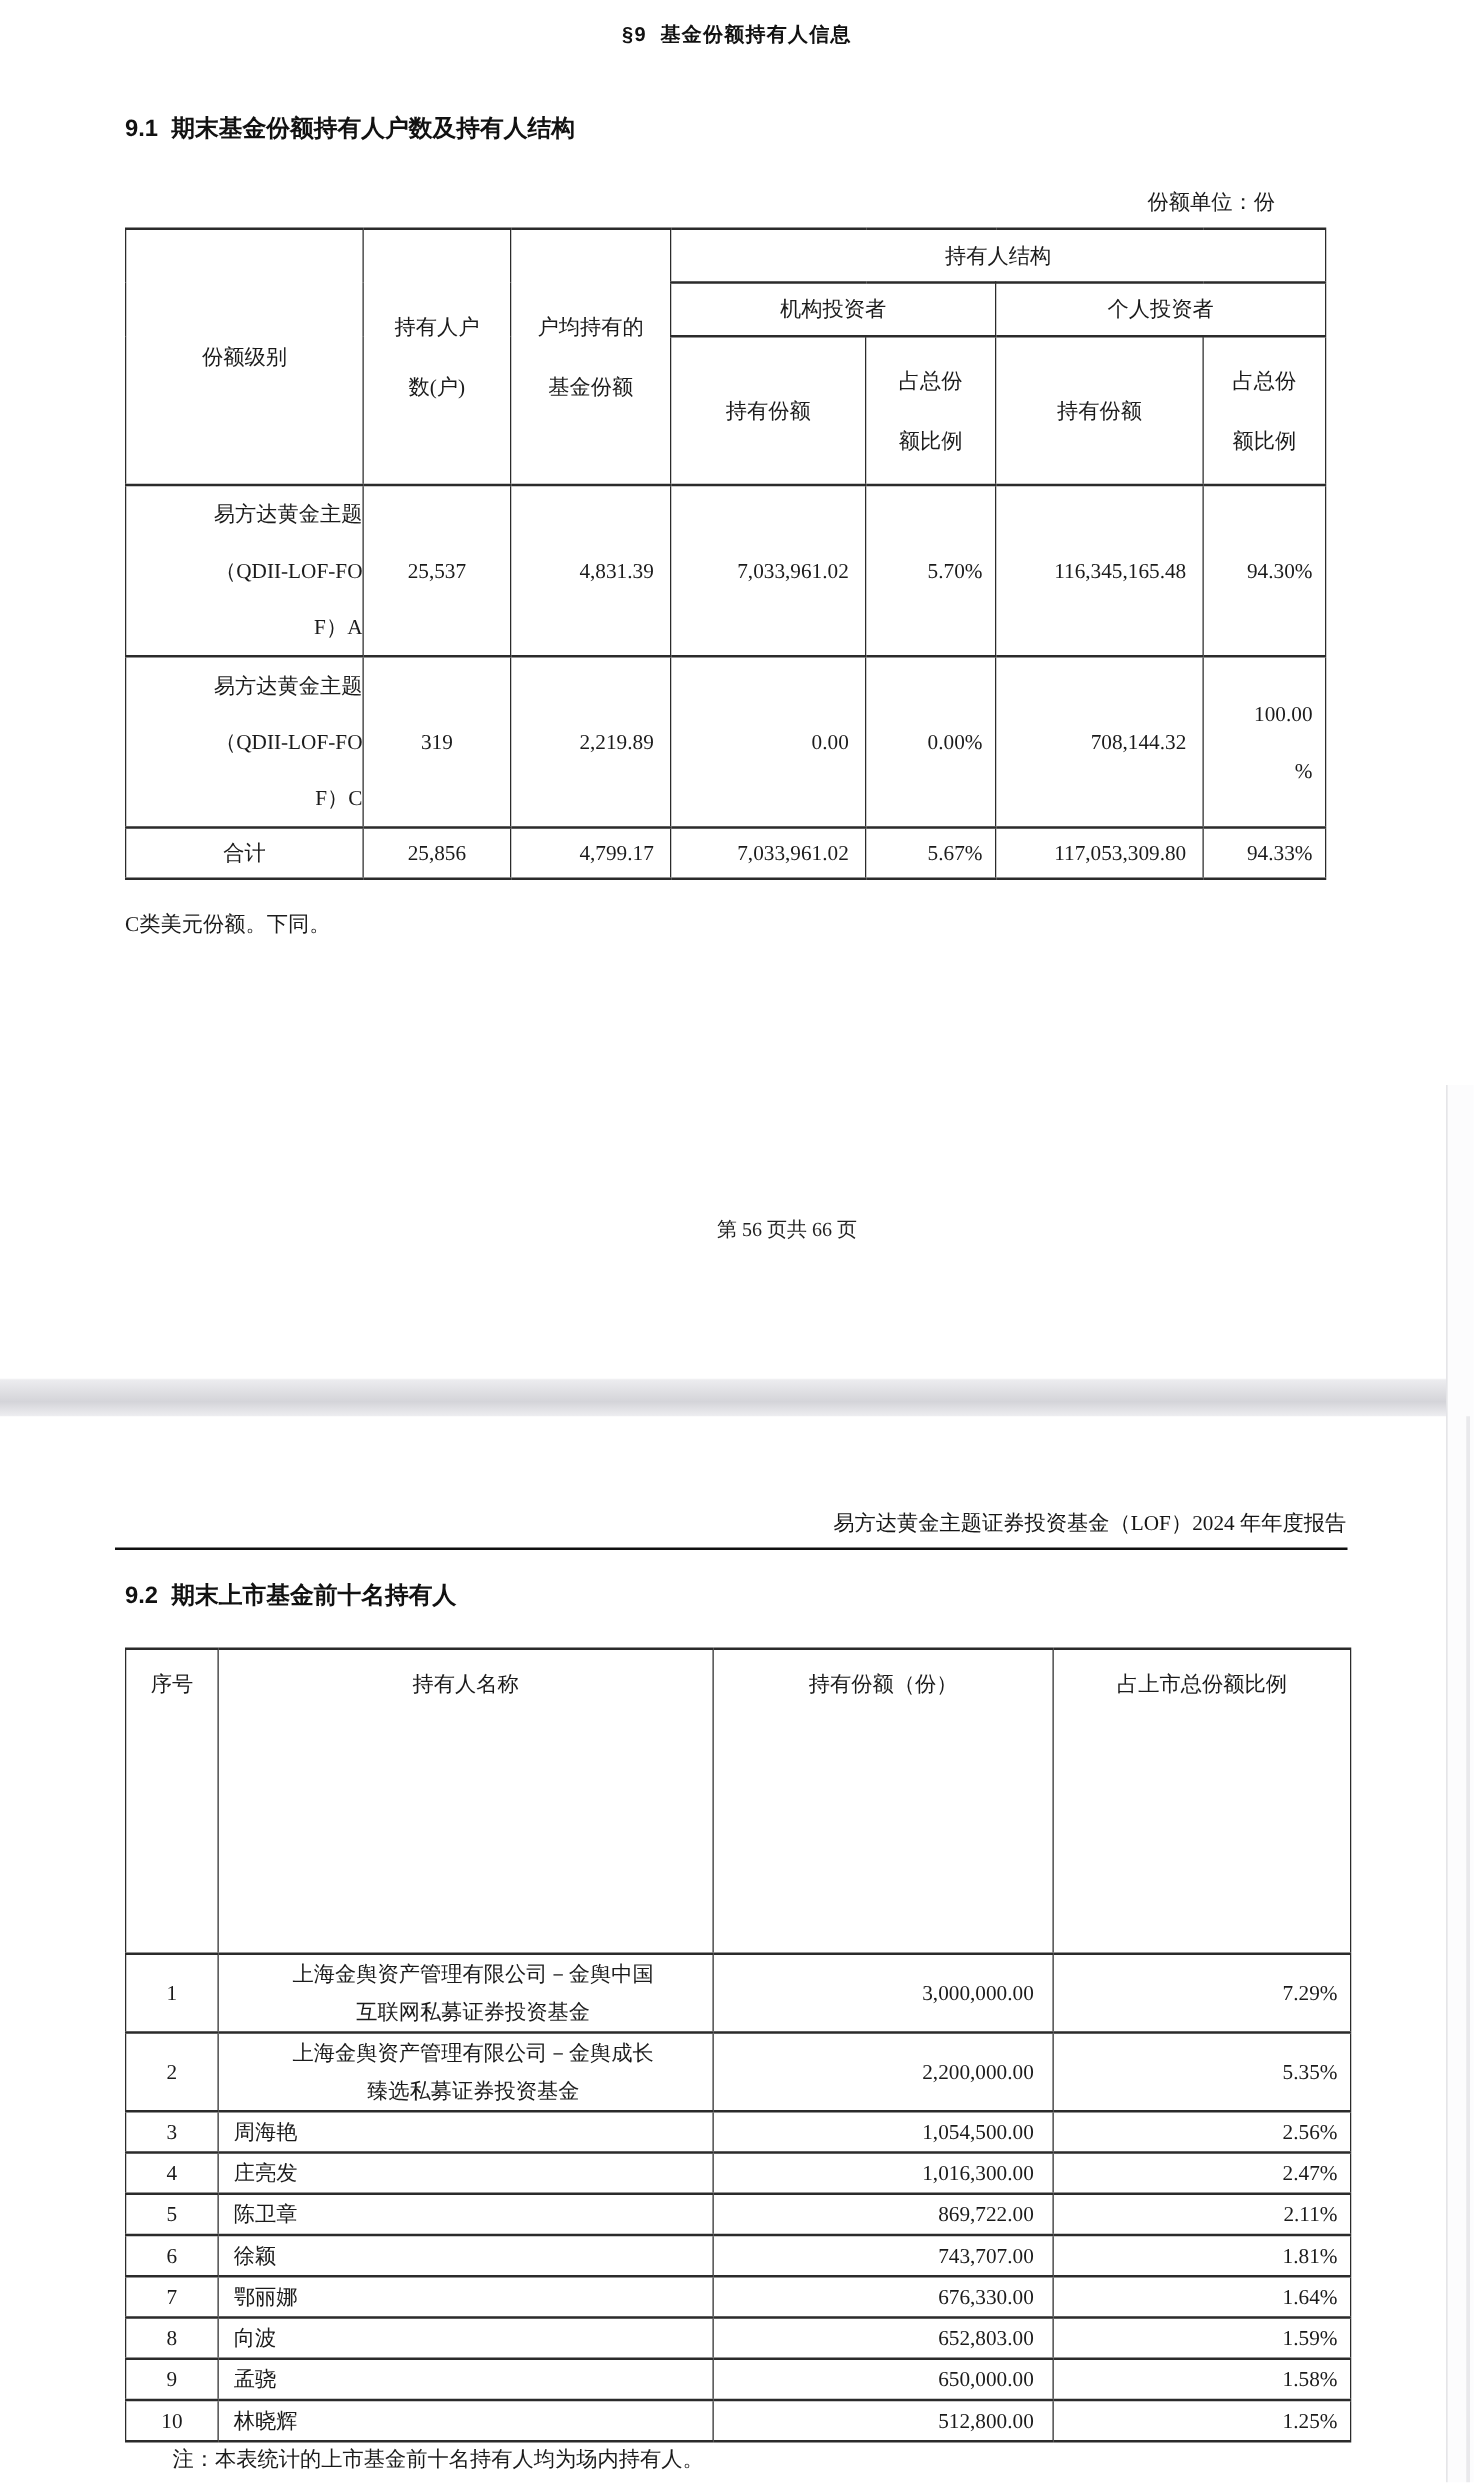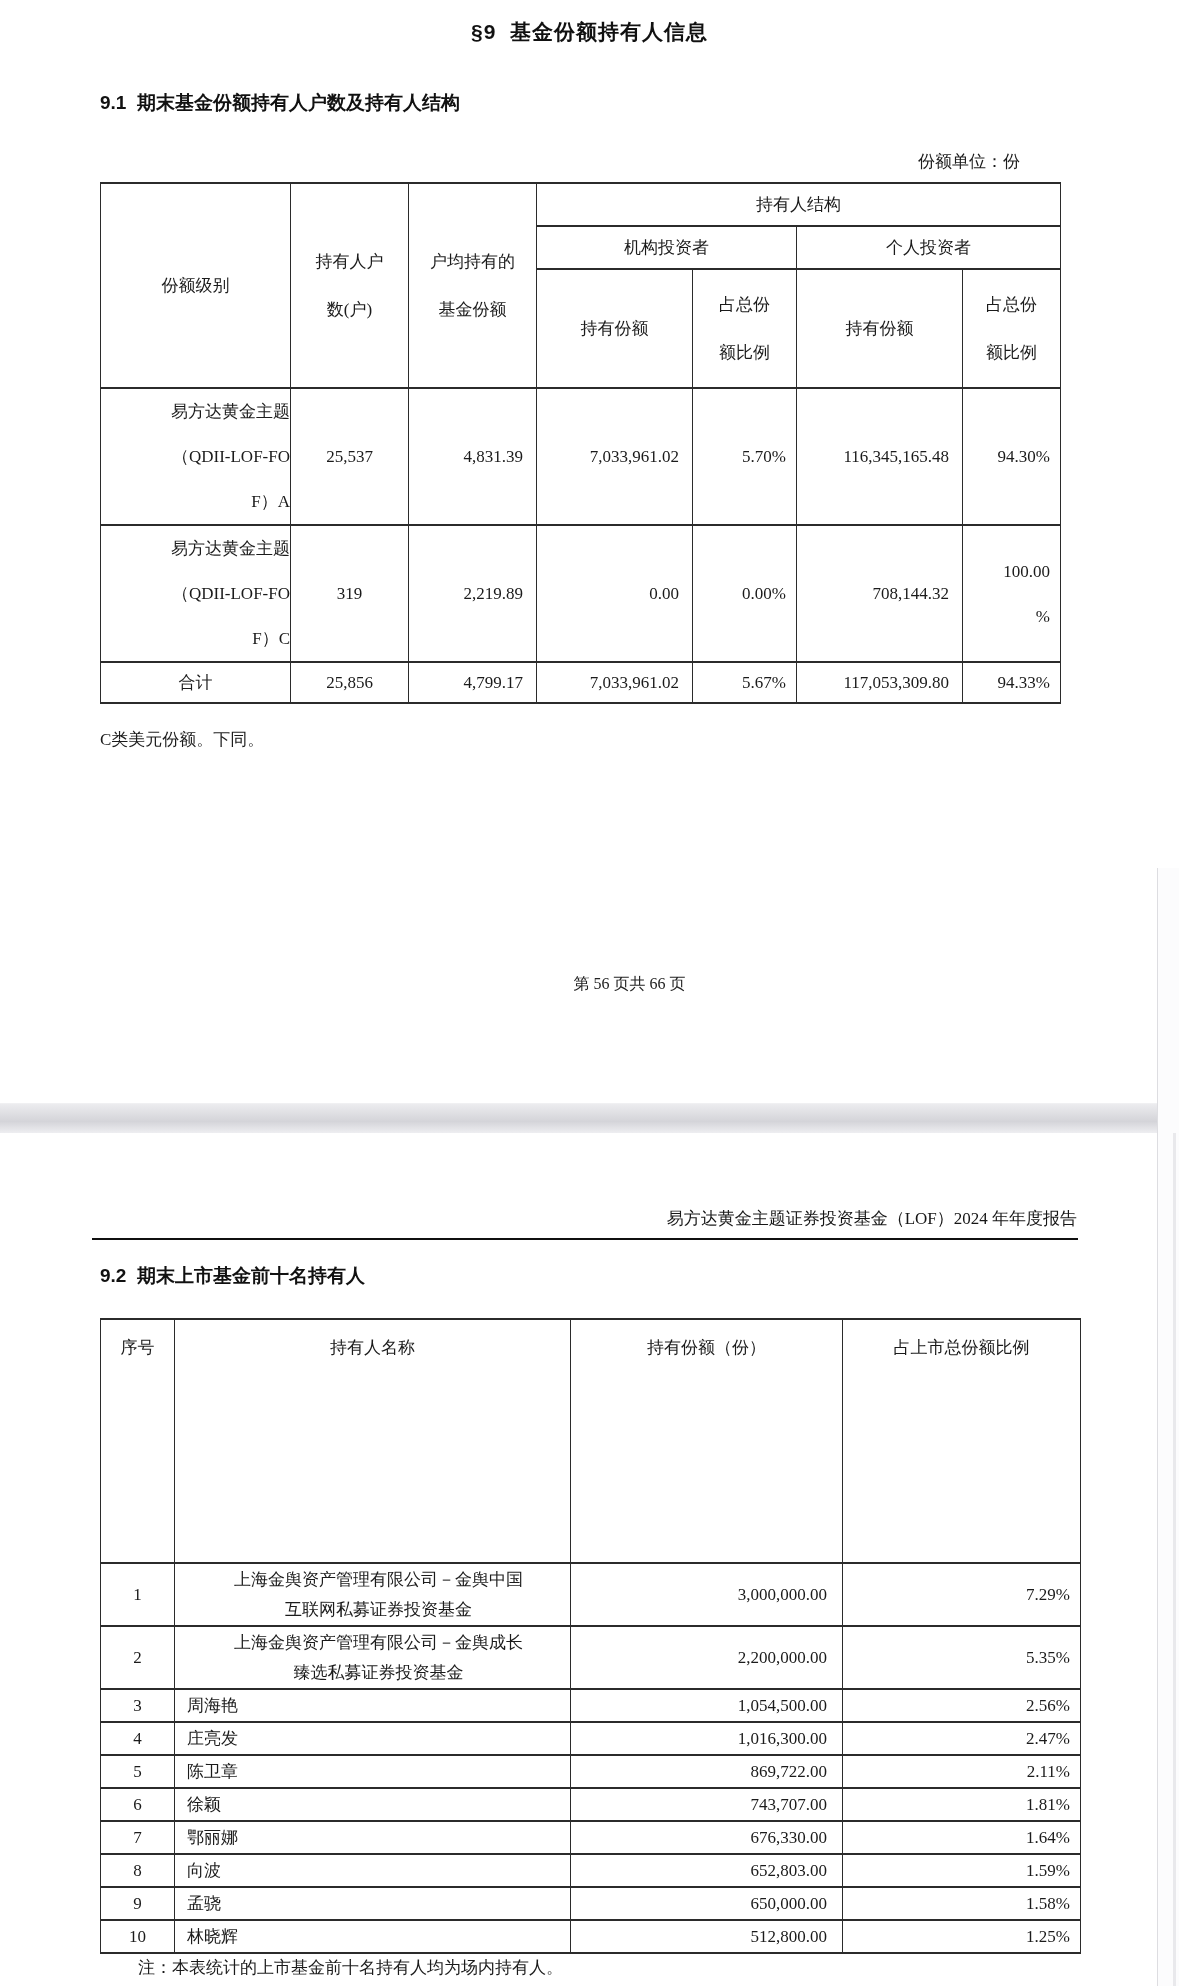--- a/index.html
+++ b/index.html
@@ -14,7 +14,7 @@
     font-family:"Liberation Sans","DejaVu Sans",sans-serif;
     font-weight:bold; white-space:pre; color:#111;
   }
-  .doc-title { top:18px; left:0; width:1179px; text-align:center; font-size:21px; letter-spacing:1px; }
+  .doc-title { top:18px; left:0; width:1179px; text-align:center; font-size:16px; letter-spacing:1px; }
   .sec-91 { top:90px; left:100px; font-size:19px; }
   .unit-label { top:150px; right:159px; font-size:17px; }
 

